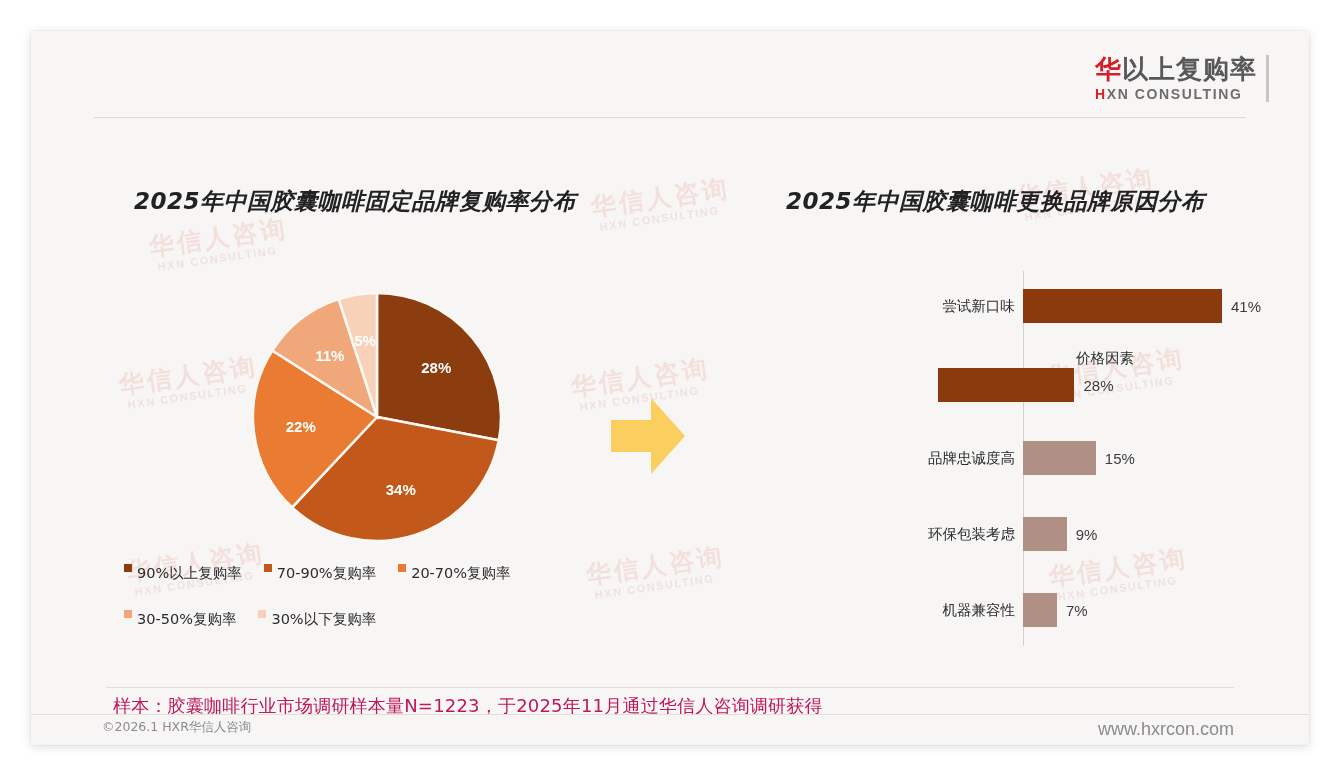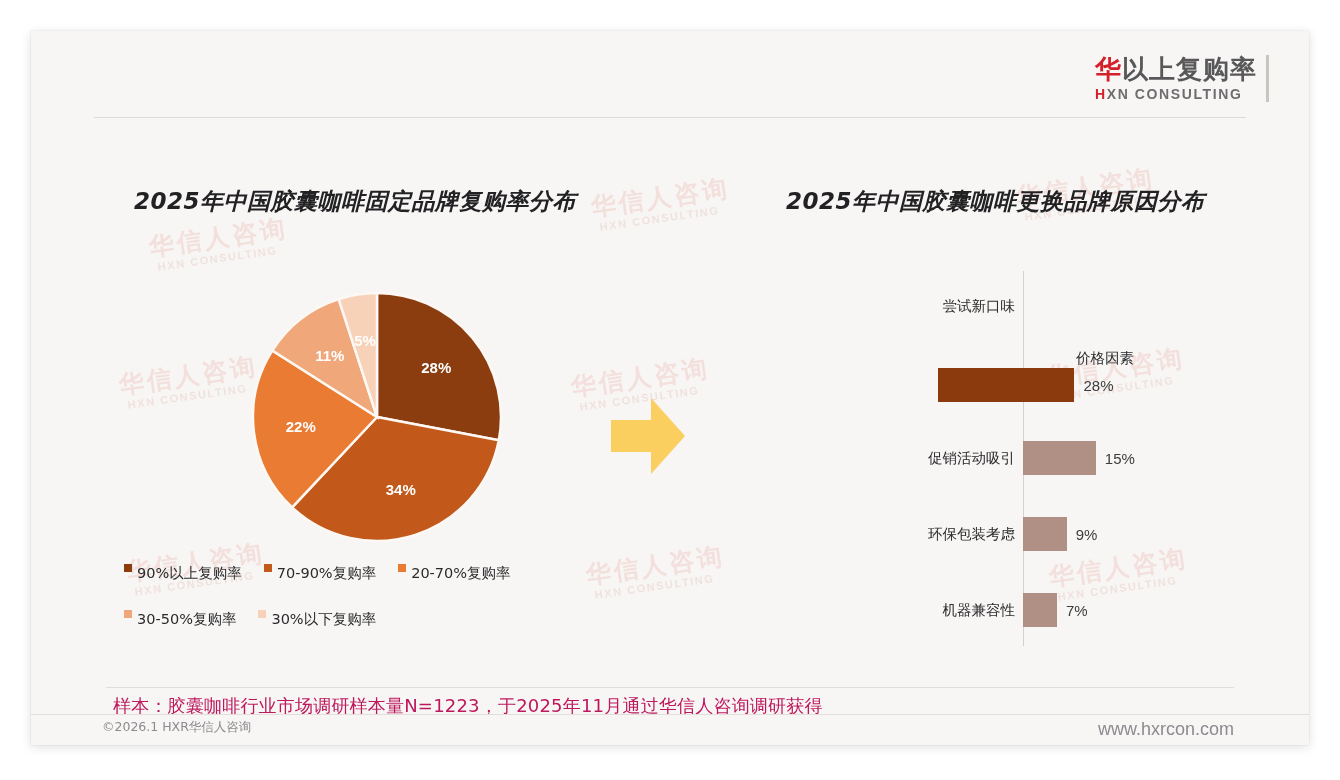--- a/index.html
+++ b/index.html
@@ -394,6 +394,10 @@
       <div id="bar-rows">
           <div class="bar-row" style="top: 18px;">
             <div class="bar-cat">尝试新口味</div>
+            <div class="bar-track">
+              <div class="bar-fill" style="width: 199.143px; background: rgb(139, 58, 13);"></div>
+              <div class="bar-value">41%</div>
+            </div>
           </div>
           <div class="bar-row" style="top: 78px; flex-direction: column;">
             <div class="bar-cat">价格因素</div>

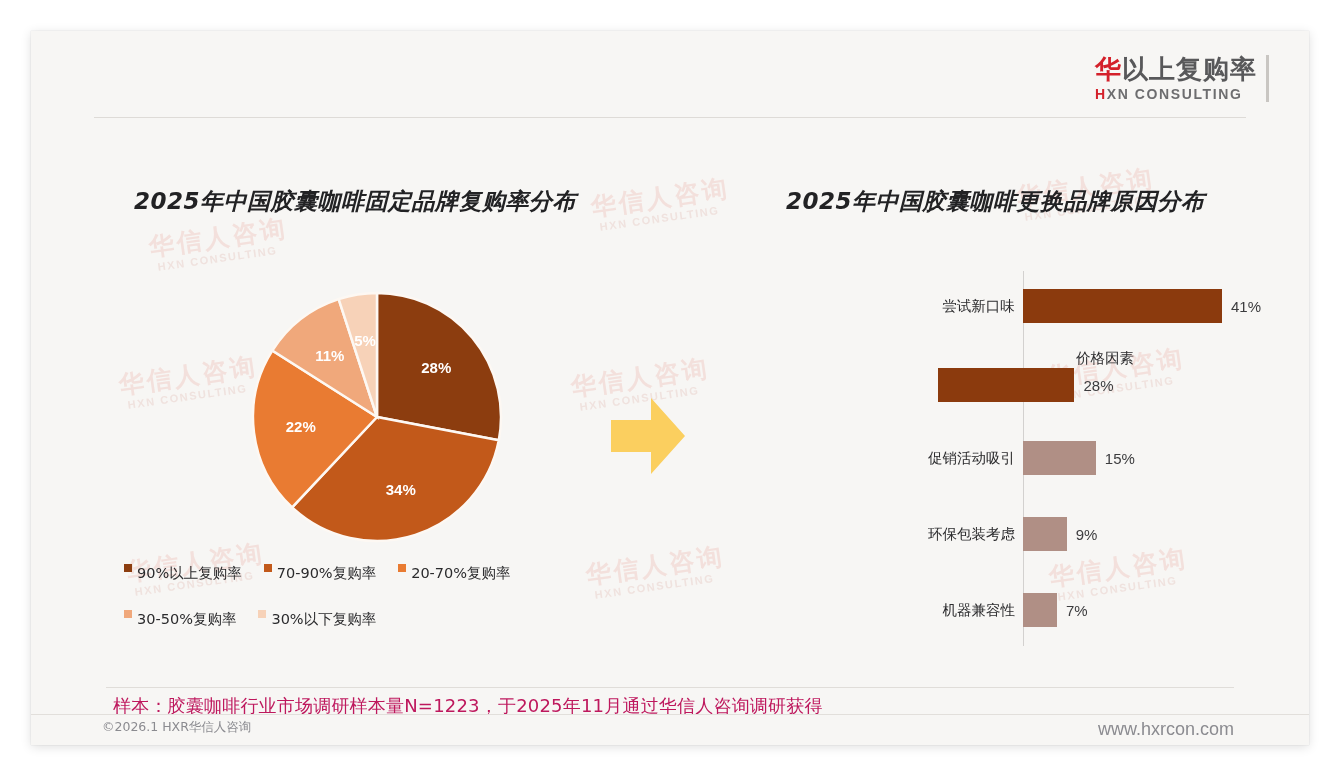--- a/index.html
+++ b/index.html
@@ -407,7 +407,7 @@
             </div>
           </div>
           <div class="bar-row" style="top: 170px;">
-            <div class="bar-cat">促销活动吸引</div>
+            <div class="bar-cat">品牌忠诚度高</div>
             <div class="bar-track">
               <div class="bar-fill" style="width: 72.8571px; background: rgb(176, 143, 133);"></div>
               <div class="bar-value">15%</div>

